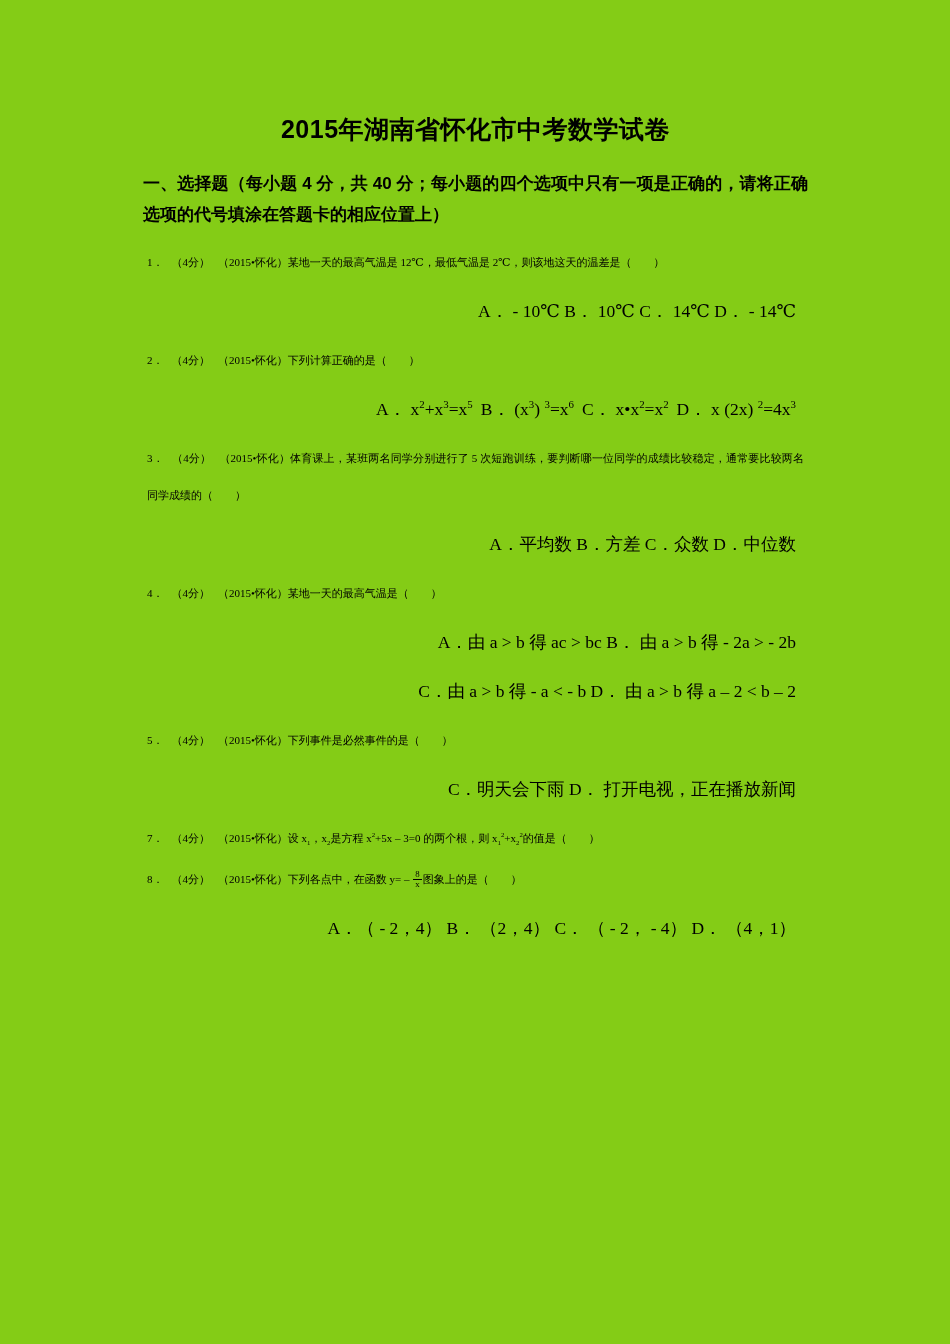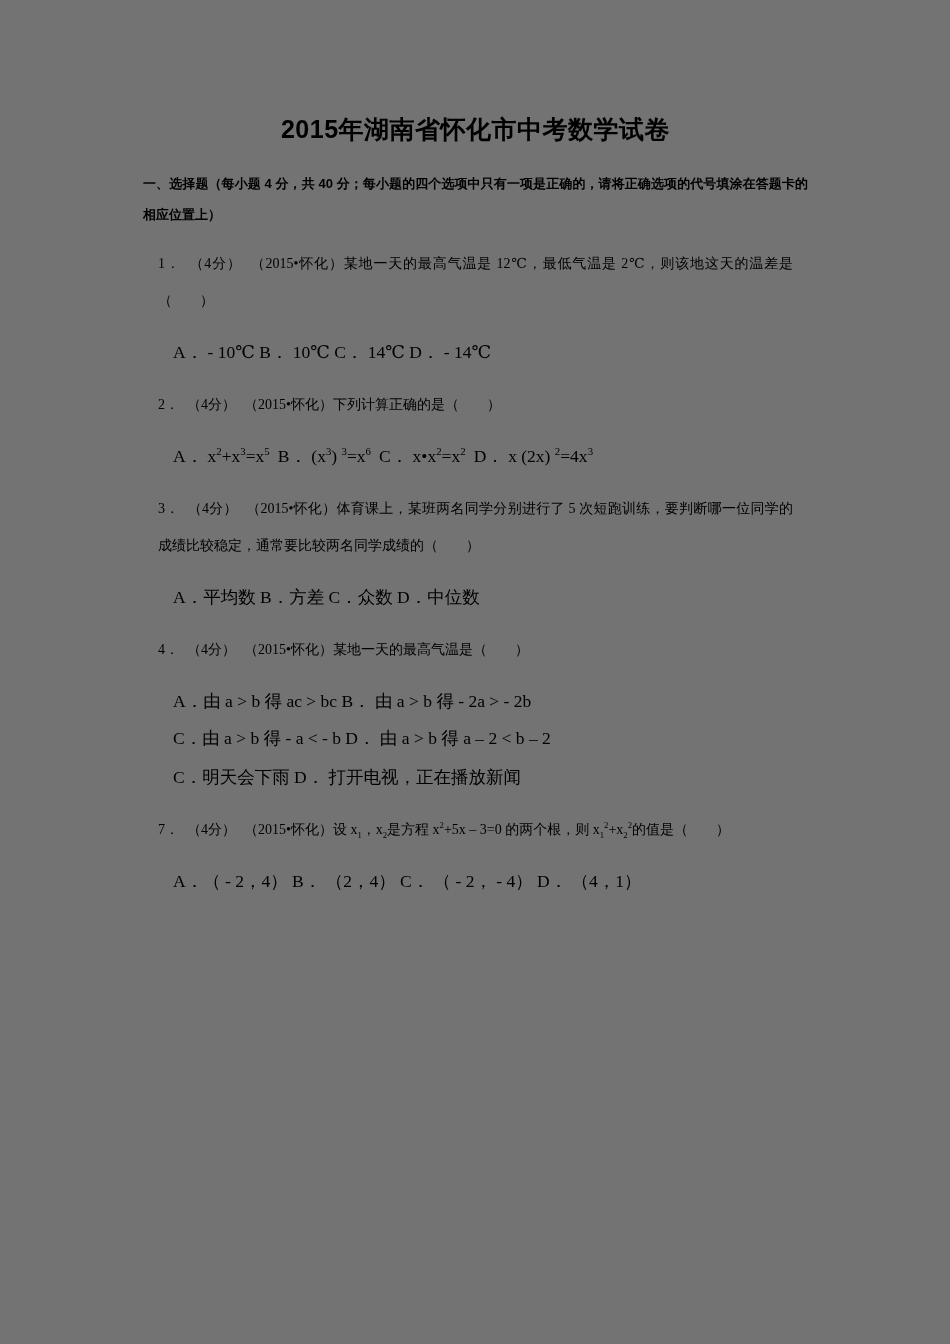--- a/index.html
+++ b/index.html
@@ -20,7 +20,7 @@
     left: 0; top: 0;
     width: 950px;
     height: 1344px;
-    background: #737373;
+    background: #84cc16;
   }
   .content {
     position: absolute;

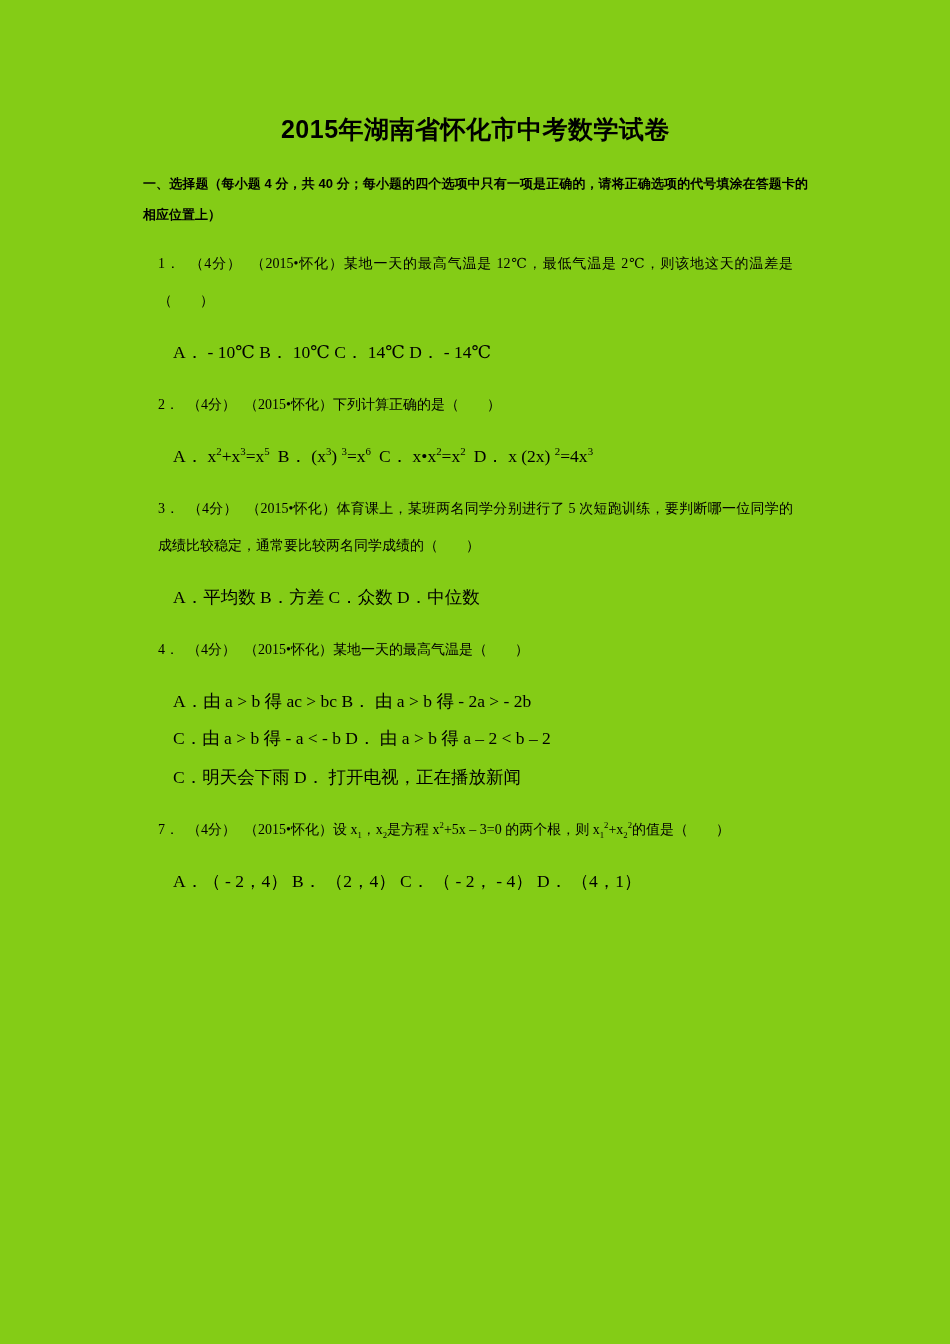--- a/index.html
+++ b/index.html
@@ -45,7 +45,7 @@
   .section-head {
     font-family: "Liberation Sans", "DejaVu Sans", sans-serif;
     font-weight: bold;
-    font-size: 13px;
+    font-size: 17px;
     line-height: 31px;
     margin: 0 0 14px 0;
     text-align: justify;

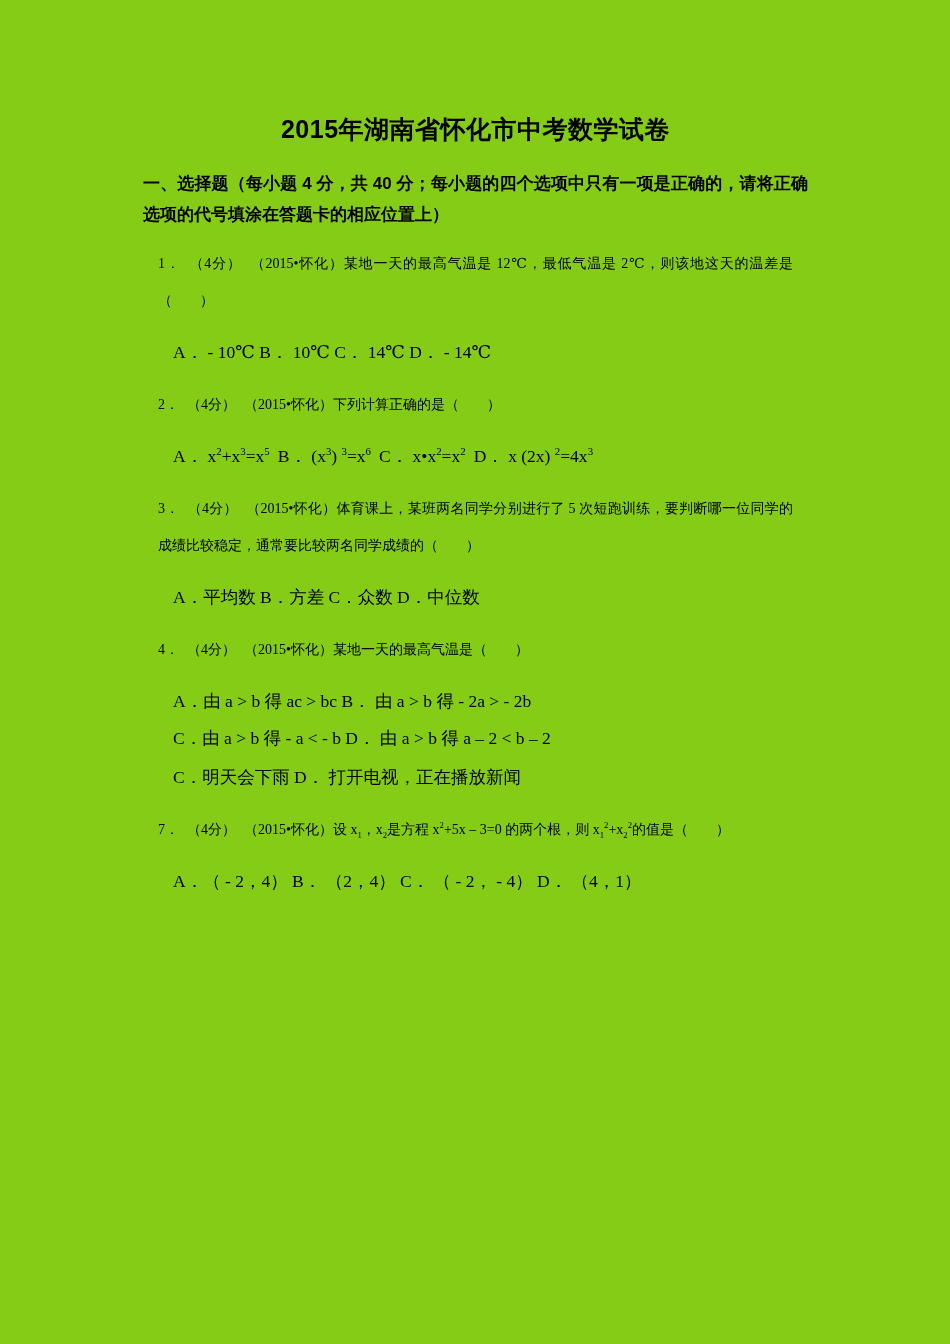--- a/index.html
+++ b/index.html
@@ -57,11 +57,11 @@
     margin-bottom: 2px;
   }
   .q-stem {
-    font-size: 14px;
+    font-size: 11px;
     line-height: 37px;
     text-align: justify;
     text-justify: inter-ideograph;
-    margin: 15px;
+    margin: 4px;
   }
   .q-opts {
     font-size: 17.5px;

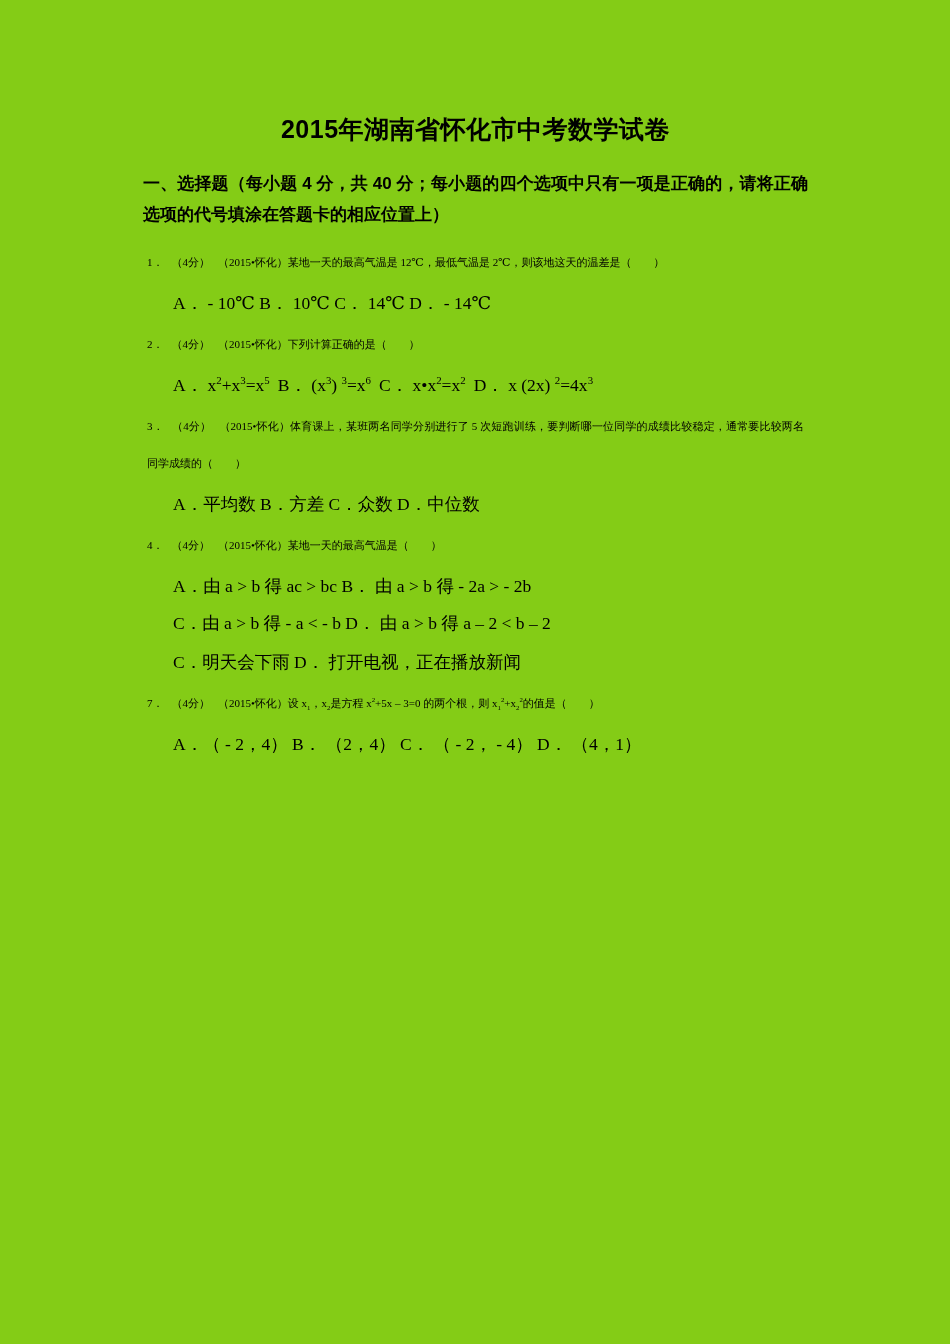--- a/index.html
+++ b/index.html
@@ -66,9 +66,9 @@
   .q-opts {
     font-size: 17.5px;
     line-height: 37px;
-    margin: 0;
+    margin: 12px;
     padding-left: 30px;
-    text-align: left;
+    text-align: right;
     white-space: nowrap;
   }
 

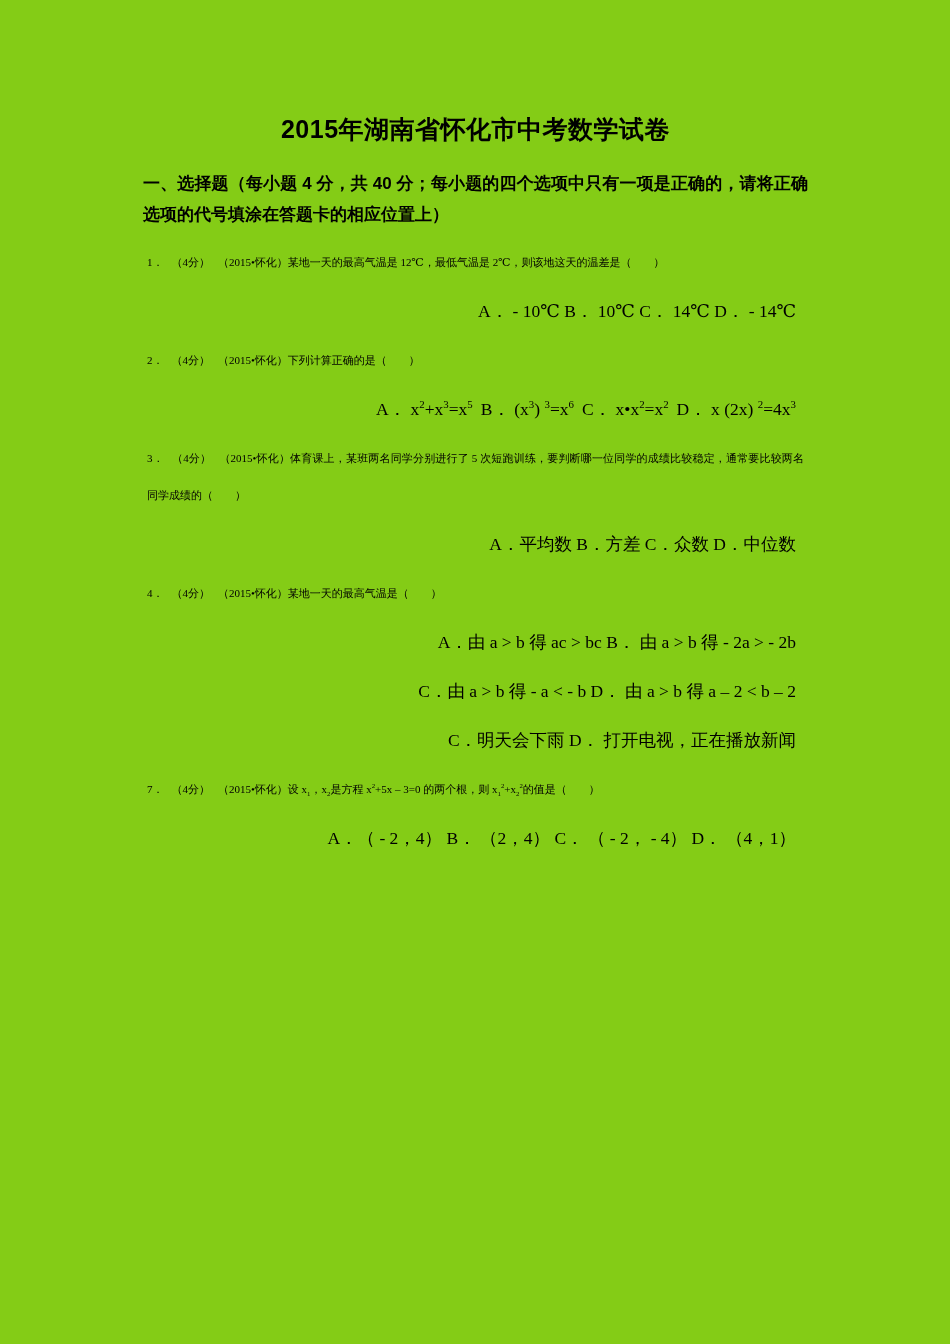--- a/index.html
+++ b/index.html
@@ -129,6 +129,7 @@
     </div>
 
     <div class="q-block">
+      <p class="q-stem"><span>5．</span><span class="sp"></span><span>（4分）</span><span class="sp"></span><span>（2015•怀化）</span><span>下列事件是必然事件的是（　　）</span></p>
       <p class="q-opts">C．明天会下雨 D．  打开电视，正在播放新闻</p>
     </div>
 

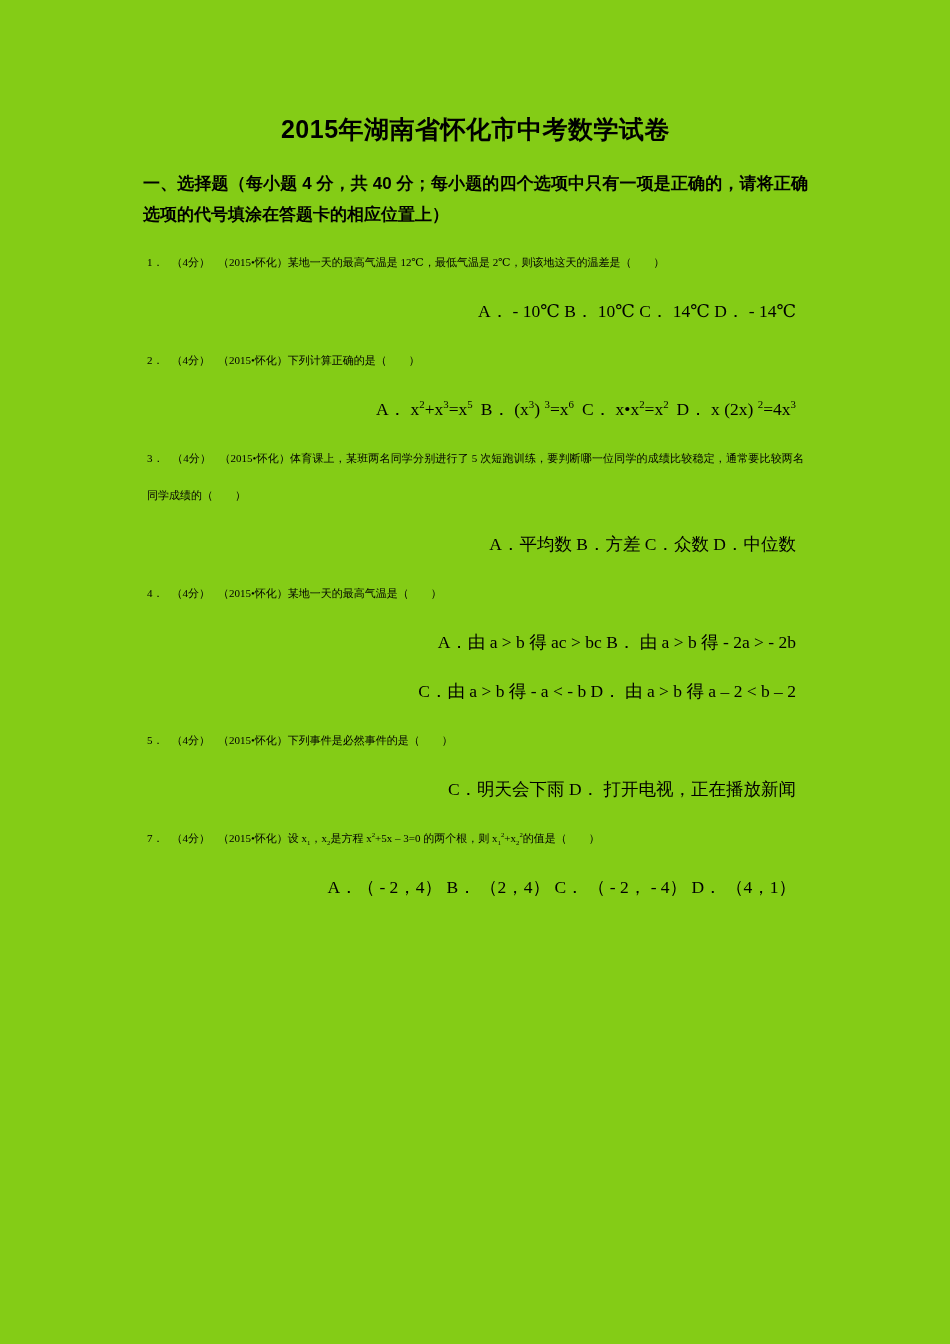--- a/index.html
+++ b/index.html
@@ -139,6 +139,7 @@
     </div>
 
     <div class="q-block">
+      <p class="q-stem"><span>8．</span><span class="sp"></span><span>（4分）</span><span class="sp"></span><span>（2015•怀化）</span><span>下列各点中，在函数 y= – </span><span class="frac"><span class="num">8</span><span class="den">x</span></span><span>图象上的是（　　）</span></p>
       <p class="q-opts">A．（ - 2，4） B． （2，4） C． （ - 2， - 4） D． （4，1）</p>
     </div>
 

